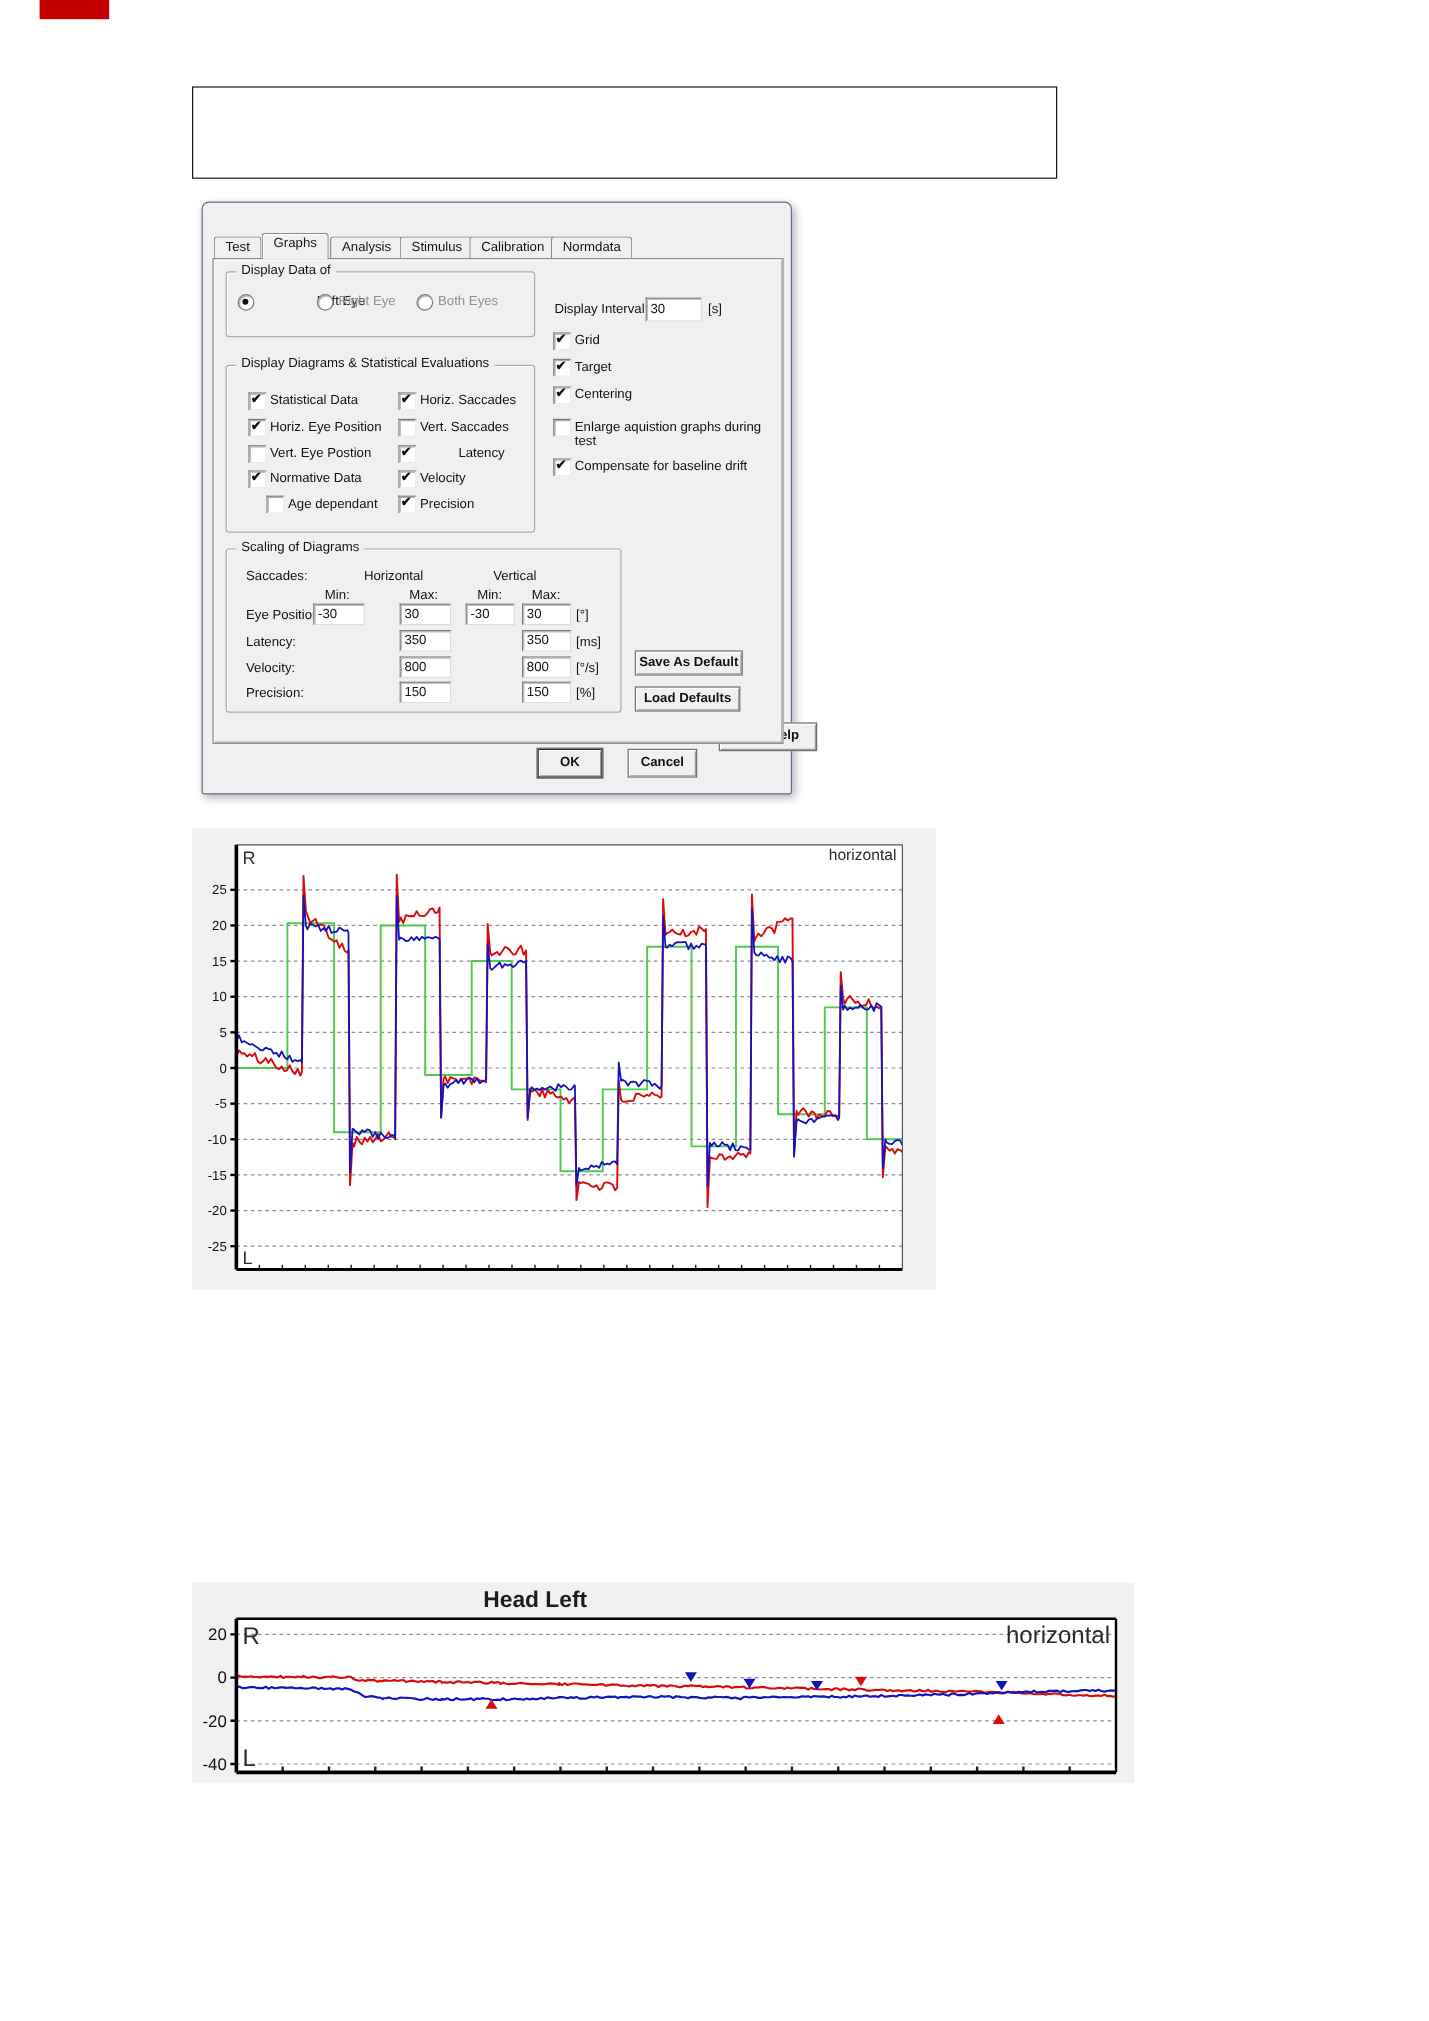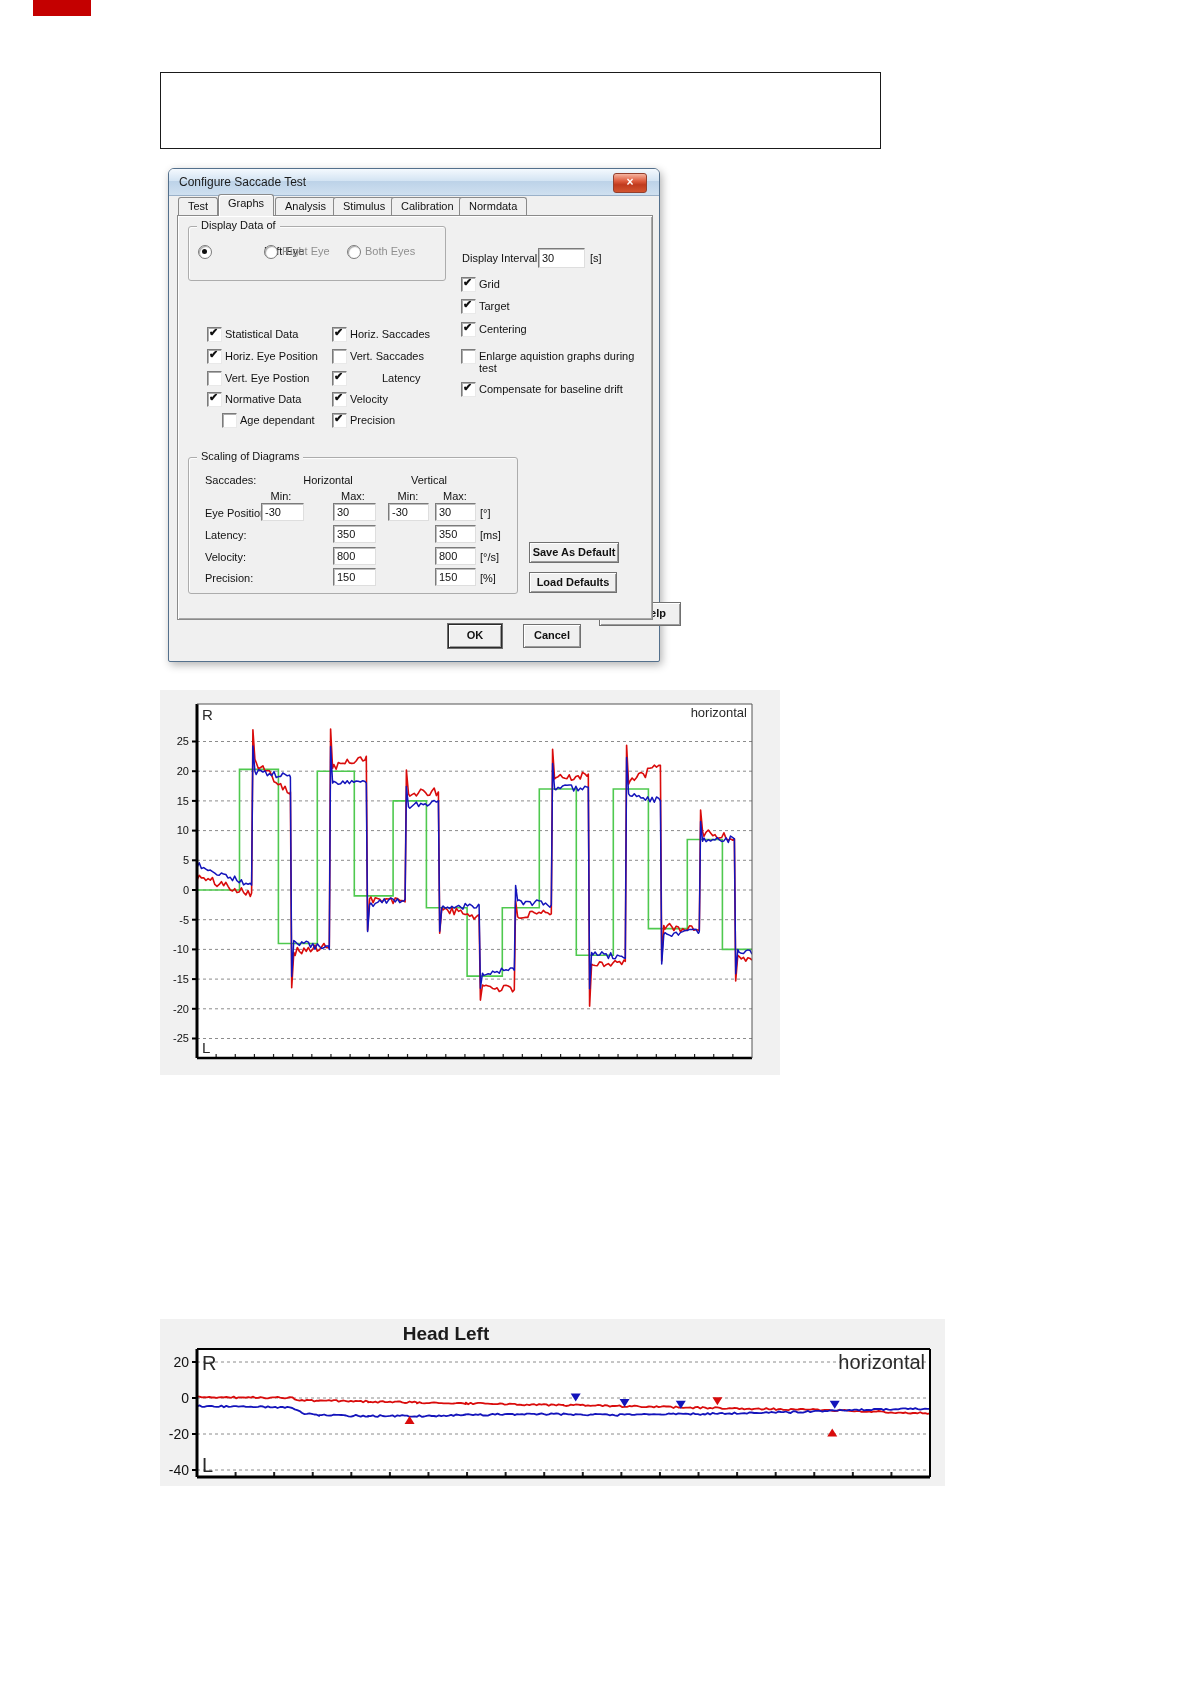--- a/index.html
+++ b/index.html
@@ -53,10 +53,6 @@
   <div id="empty-box" class="abs"></div>
 
   <div id="dlg" class="abs">
-    <div id="dlg-titlebar" class="abs">
-      <span id="dlg-title" class="abs">Configure Saccade Test</span>
-      <div id="dlg-close" class="abs">×</div>
-    </div>
 
     <div class="tab" style="left:9px;top:28px;">Test</div>
     <div class="tab active" style="left:49px;top:28px;">Graphs</div>

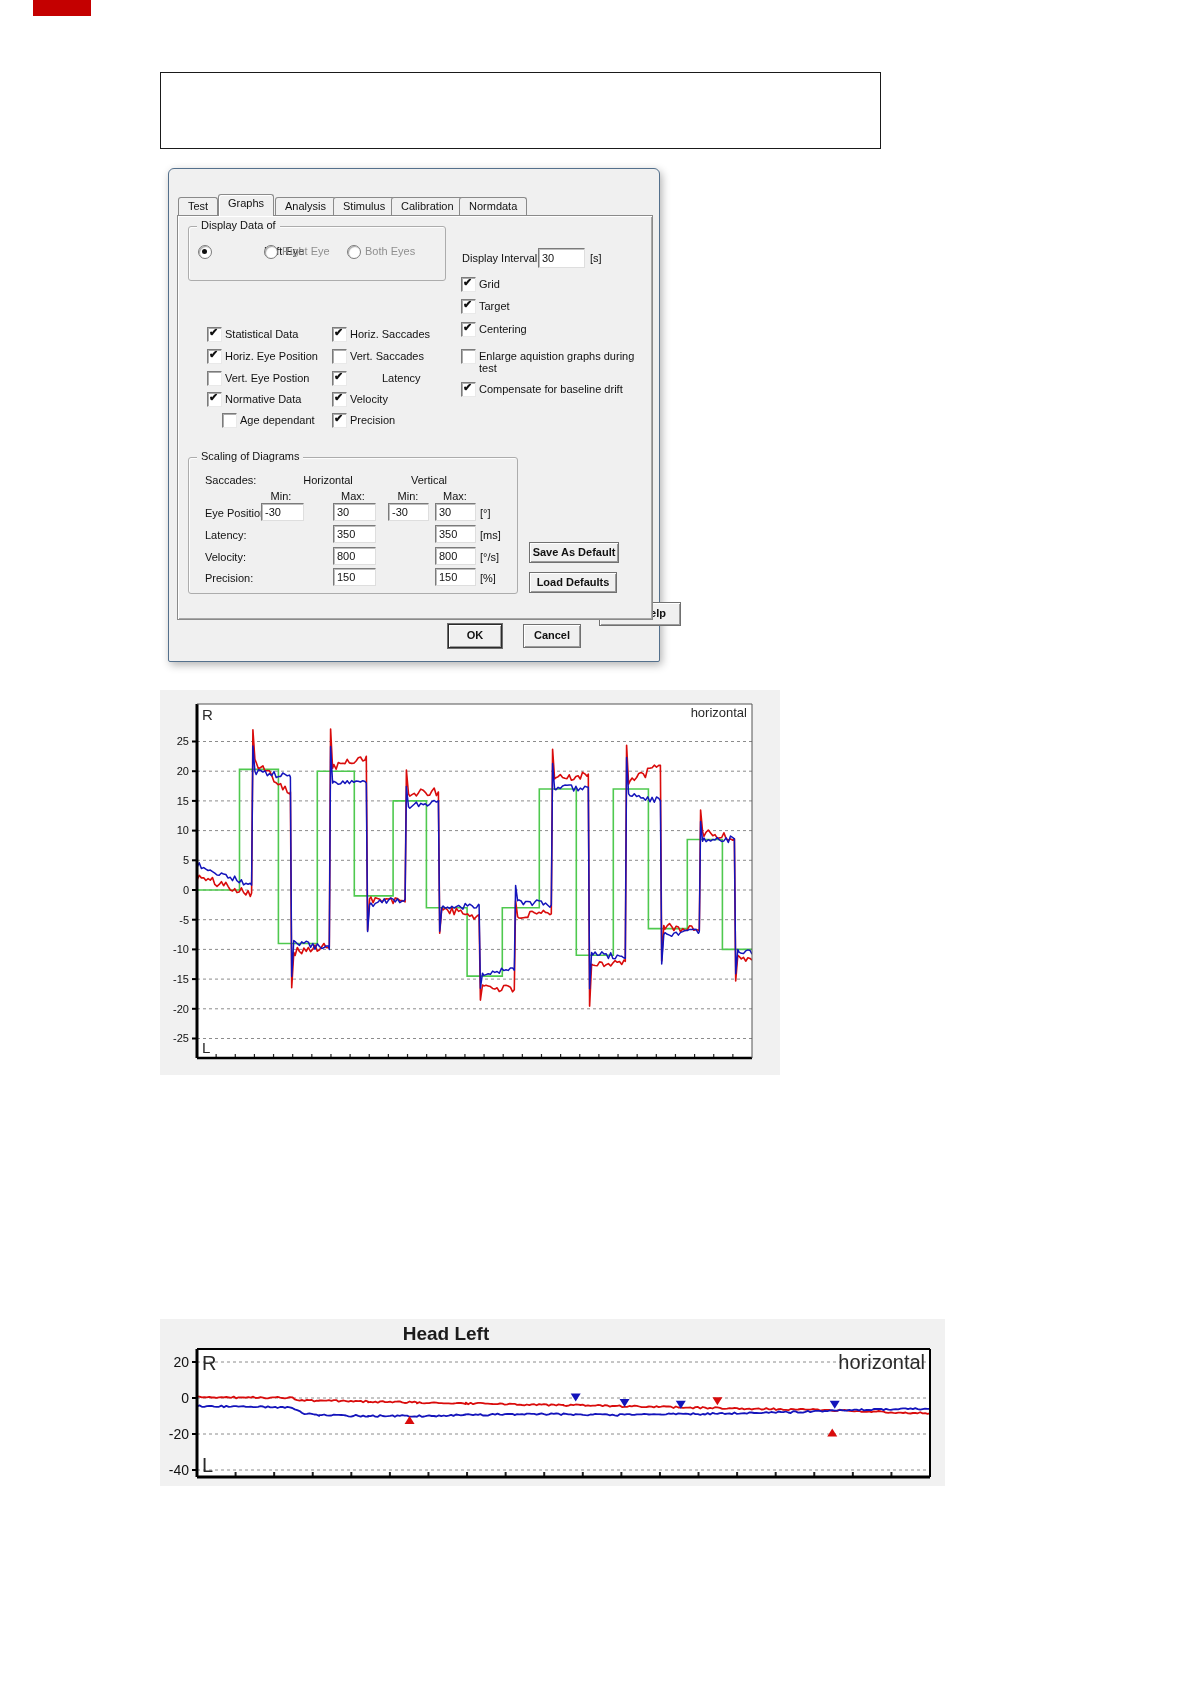--- a/index.html
+++ b/index.html
@@ -98,6 +98,9 @@
         </div>
       <span class="lbl" style="left:301px;top:167px;">Compensate for baseline drift</span>
 
+      <div class="abs groupbox" style="left:10px;top:88px;width:256px;height:138px;">
+        <span class="legend">Display Diagrams &amp; Statistical Evaluations</span>
+      </div>
       <div class="cb" style="left:29px;top:111px;">
           <span class="mark">✔</span>
         </div>

